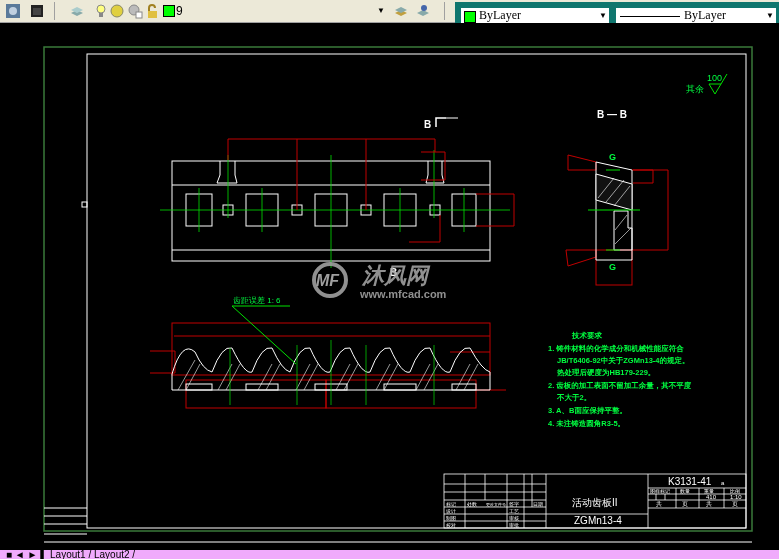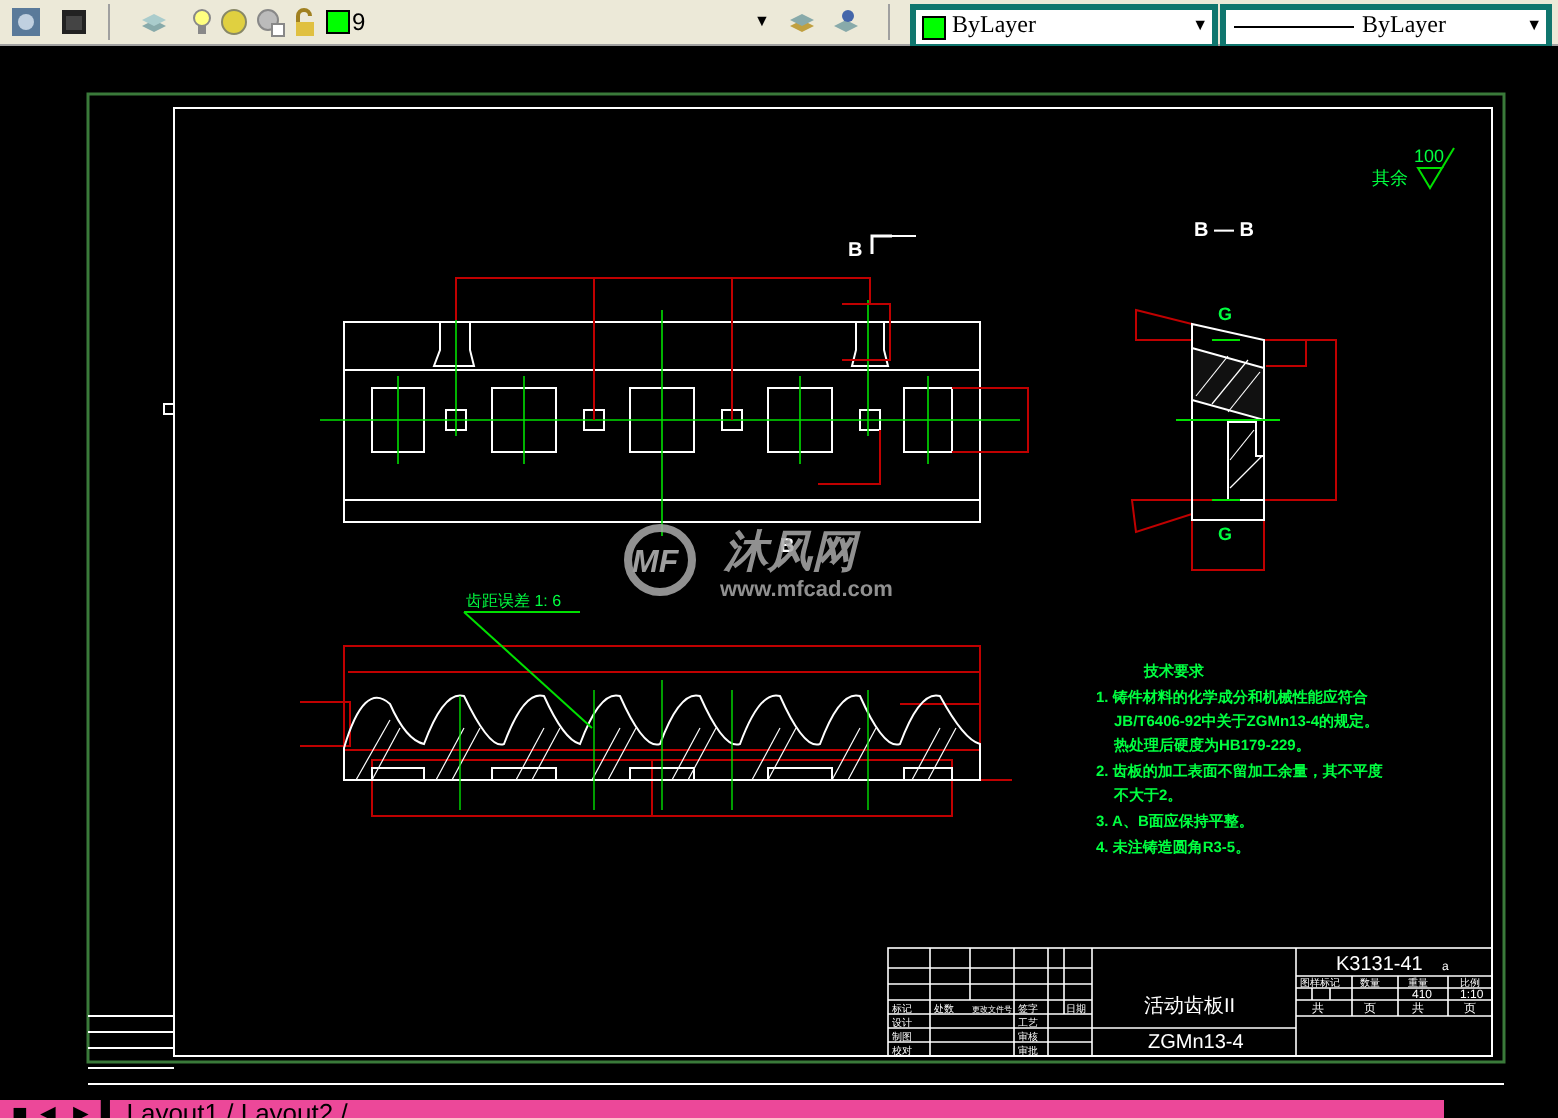--- a/index.html
+++ b/index.html
@@ -7,7 +7,7 @@
   .toolbar{position:absolute;left:0;top:0;width:779px;height:22px;background:#ece9d8;border-bottom:1px solid #a0a0a0;}
   .tb-btn{position:absolute;top:2px;width:18px;height:18px;display:flex;align-items:center;justify-content:center;font-size:13px;}
   .tb-sep{position:absolute;top:2px;width:1px;height:18px;background:#a0a0a0;}
-  .combo{position:absolute;top:2px;height:17px;background:#fff;border:3px solid #0f766e;font-size:11px;color:#000;}
+  .combo{position:absolute;top:2px;height:17px;background:#fff;border:6px solid #0f766e;font-size:11px;color:#000;}
   .combo .arrow{position:absolute;right:2px;top:3px;font-size:8px;color:#000;}
   .sw{display:inline-block;width:10px;height:10px;background:#00ff00;border:1px solid #000;vertical-align:middle;}
   .canvas{position:absolute;left:0;top:23px;width:779px;height:527px;background:#000;}

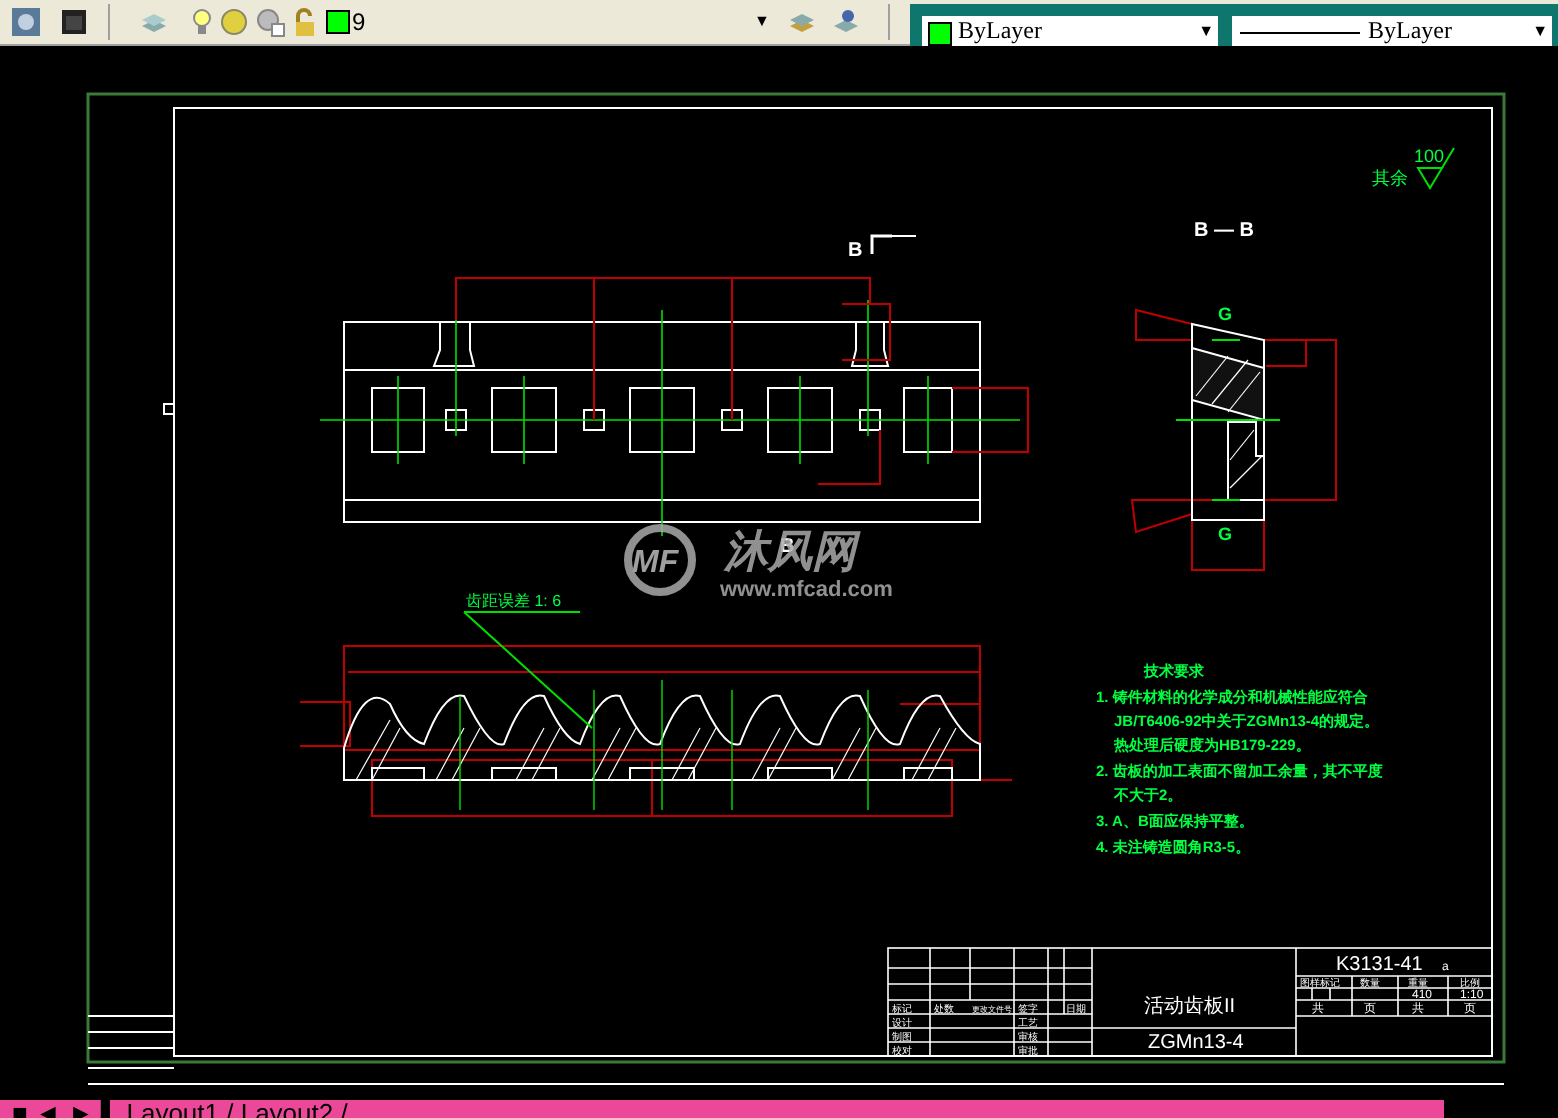--- a/index.html
+++ b/index.html
@@ -11,7 +11,7 @@
   .combo .arrow{position:absolute;right:2px;top:3px;font-size:8px;color:#000;}
   .sw{display:inline-block;width:10px;height:10px;background:#00ff00;border:1px solid #000;vertical-align:middle;}
   .canvas{position:absolute;left:0;top:23px;width:779px;height:527px;background:#000;}
-  .statusbar{position:absolute;left:0;top:550px;width:722px;height:9px;background:#ec4899;font-size:13px;color:#000;}
+  .statusbar{position:absolute;left:0;top:550px;width:779px;height:9px;background:#f0abfc;font-size:10px;color:#000;}
   svg text{font-family:"Liberation Sans",sans-serif;}
 </style>
 </head>

